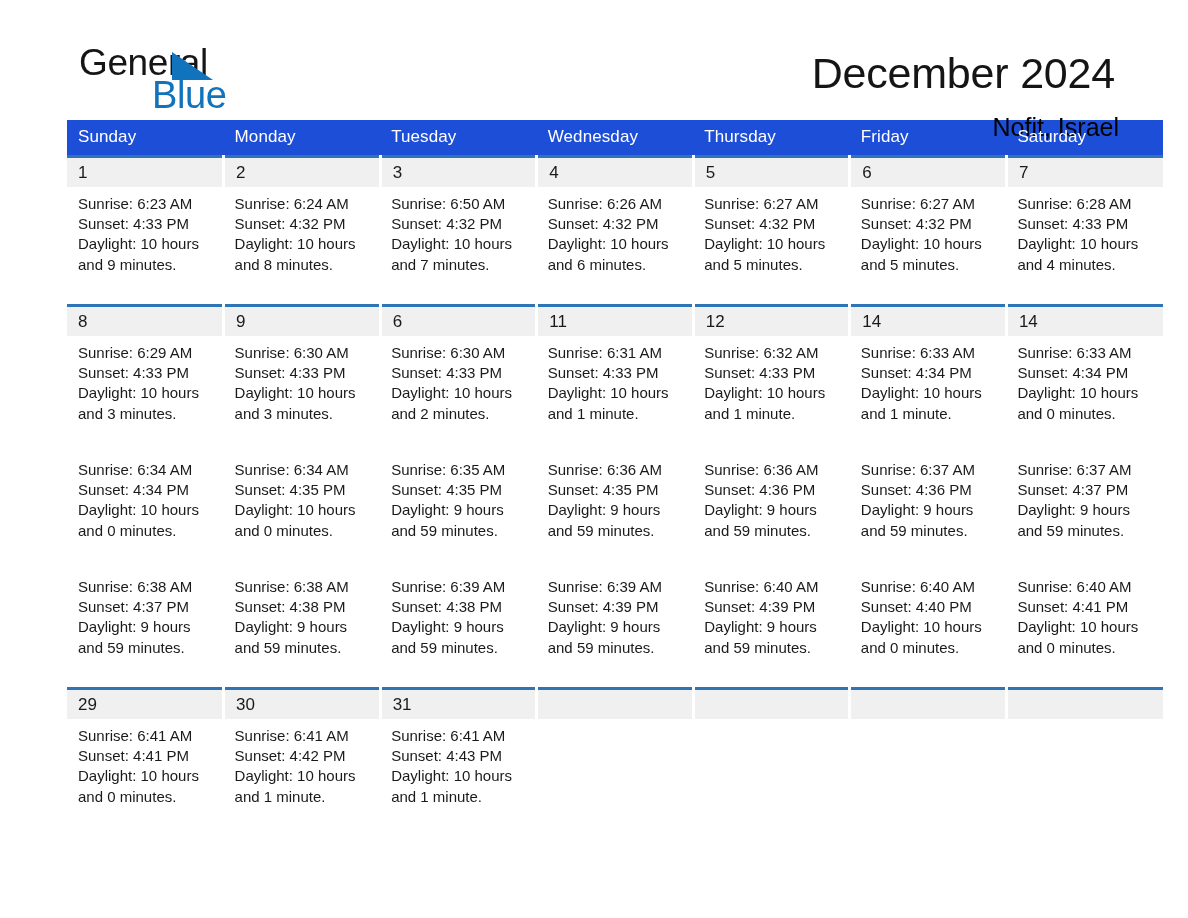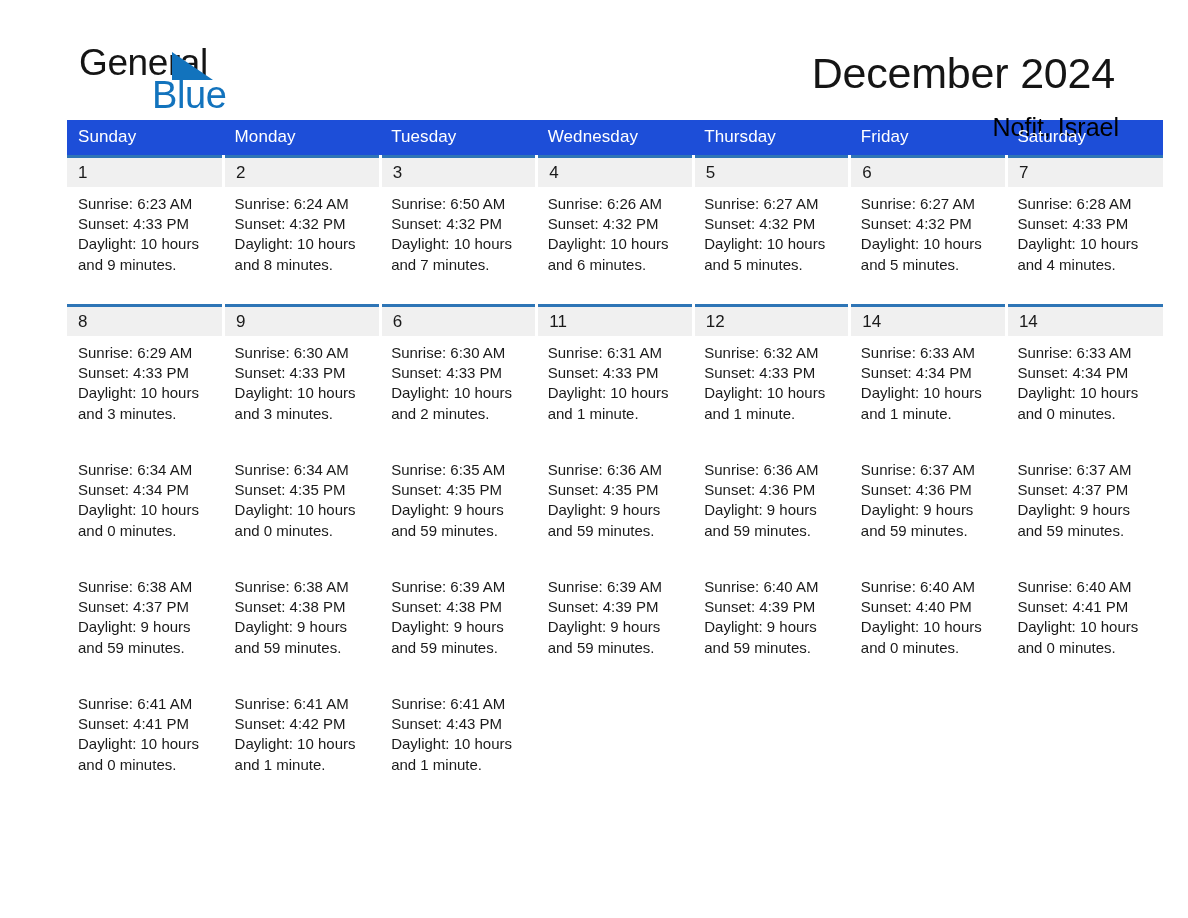--- a/index.html
+++ b/index.html
@@ -377,6 +377,15 @@
         </td>
       </tr>
 
+      <tr class="daynum-row">
+        <td>29</td>
+        <td>30</td>
+        <td>31</td>
+        <td class="empty"></td>
+        <td class="empty"></td>
+        <td class="empty"></td>
+        <td class="empty"></td>
+      </tr>
       <tr class="detail-row">
         <td>
           <div class="line">Sunrise: 6:41 AM</div>

